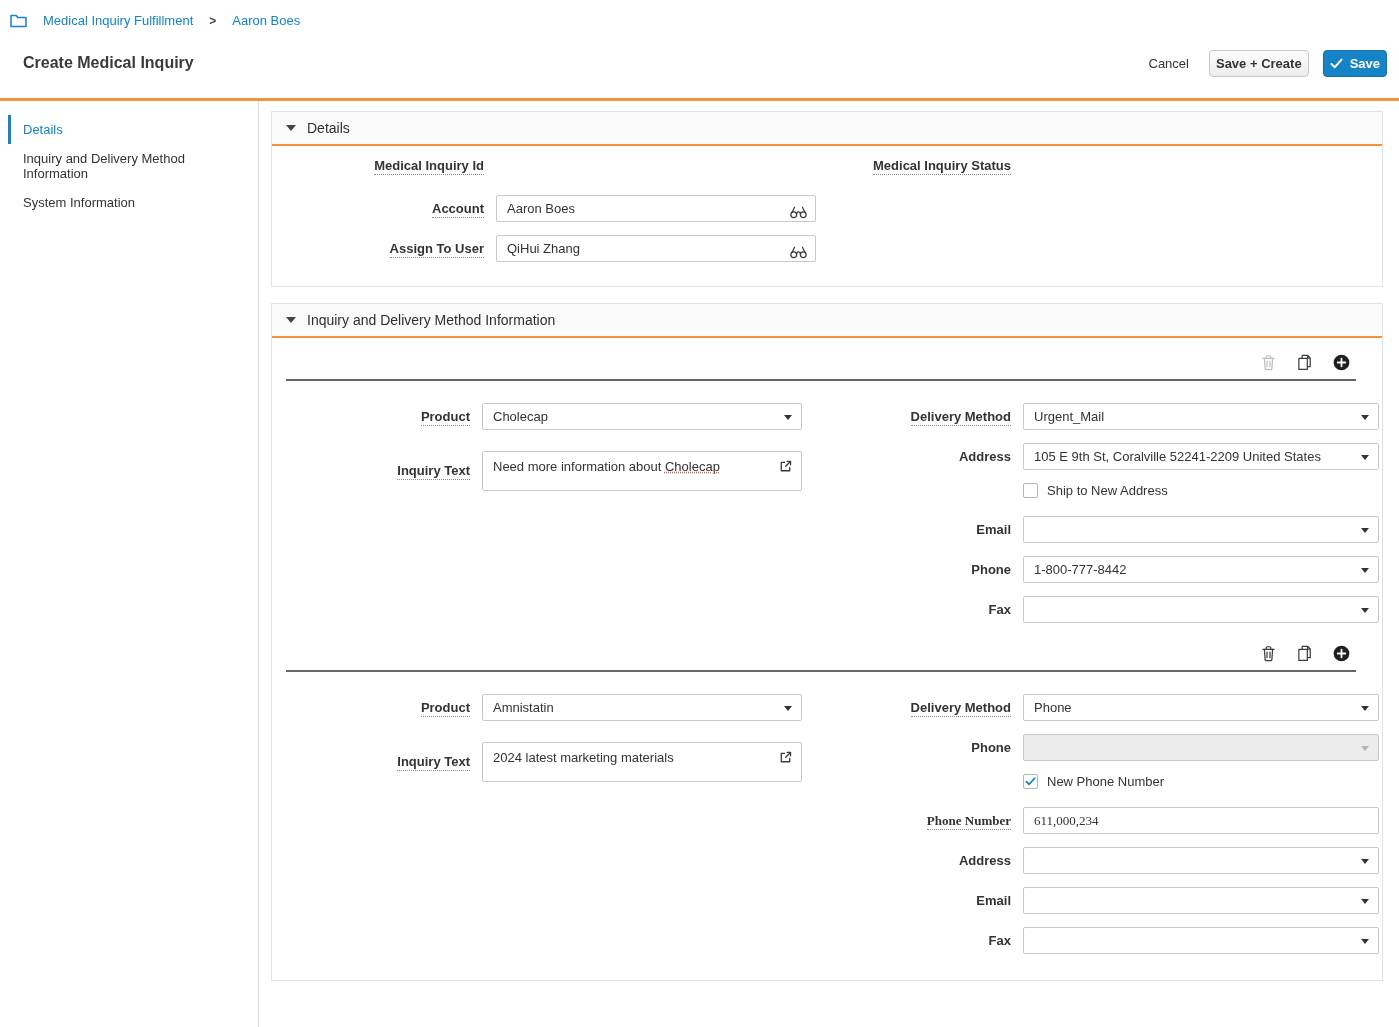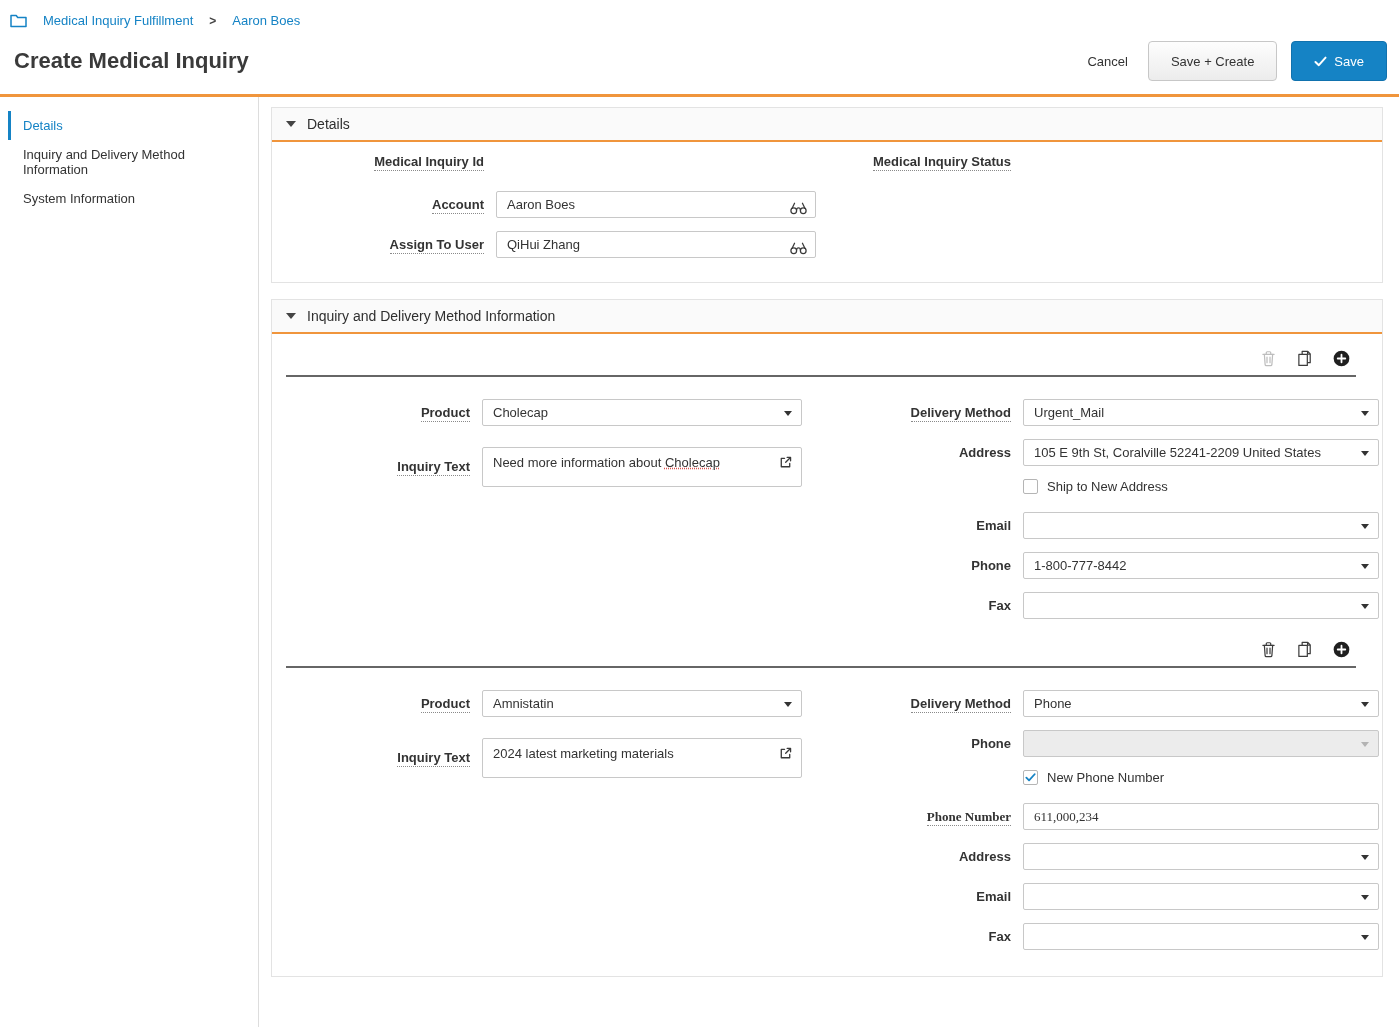--- a/index.html
+++ b/index.html
@@ -14,7 +14,7 @@
   .breadcrumb a { color:#1583C5; text-decoration:none; cursor:pointer; }
   .crumb-sep { color:#444; font-weight:bold; font-size:12px; }
   .title-row { display:flex; justify-content:space-between; align-items:center; margin-top:13px; padding-bottom:13px; }
-  h1 { margin:4px; font-size:22px; font-weight:bold; color:#3a3a3a; }
+  h1 { margin:13px; font-size:16px; font-weight:bold; color:#3a3a3a; }
   .actions { display:flex; align-items:center; gap:14px; }
   .btn-cancel { color:#333; cursor:pointer; margin-right:6px; }
   .btn { height:40px; display:inline-flex; align-items:center; border-radius:4px; padding:0 22px; cursor:pointer; }

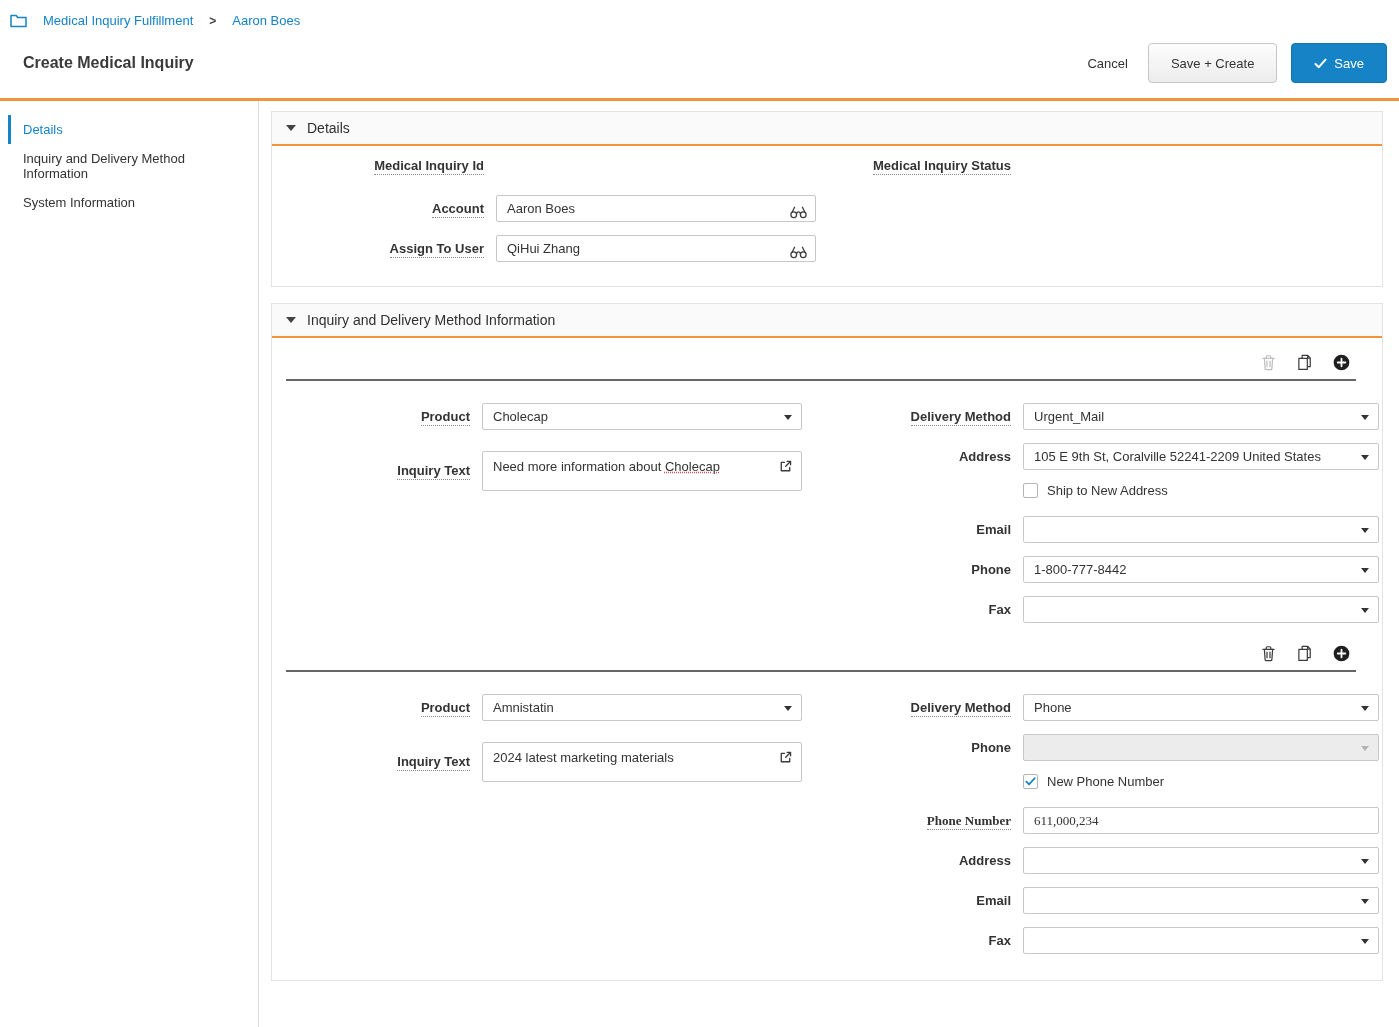--- a/index.html
+++ b/index.html
@@ -17,7 +17,7 @@
   h1 { margin:13px; font-size:16px; font-weight:bold; color:#3a3a3a; }
   .actions { display:flex; align-items:center; gap:14px; }
   .btn-cancel { color:#333; cursor:pointer; margin-right:6px; }
-  .btn { height:40px; display:inline-flex; align-items:center; border-radius:4px; padding:0 22px; cursor:pointer; }
+  .btn { height:27px; display:inline-flex; align-items:center; border-radius:4px; padding:0 6px; cursor:pointer;font-weight:bold; }
   .btn-secondary { background:linear-gradient(#fdfdfd,#ececec); border:1px solid #c7c7c7; color:#333; }
   .btn-primary { background:#1583C5; border:1px solid #1172ae; color:#fff; gap:7px; }
   

